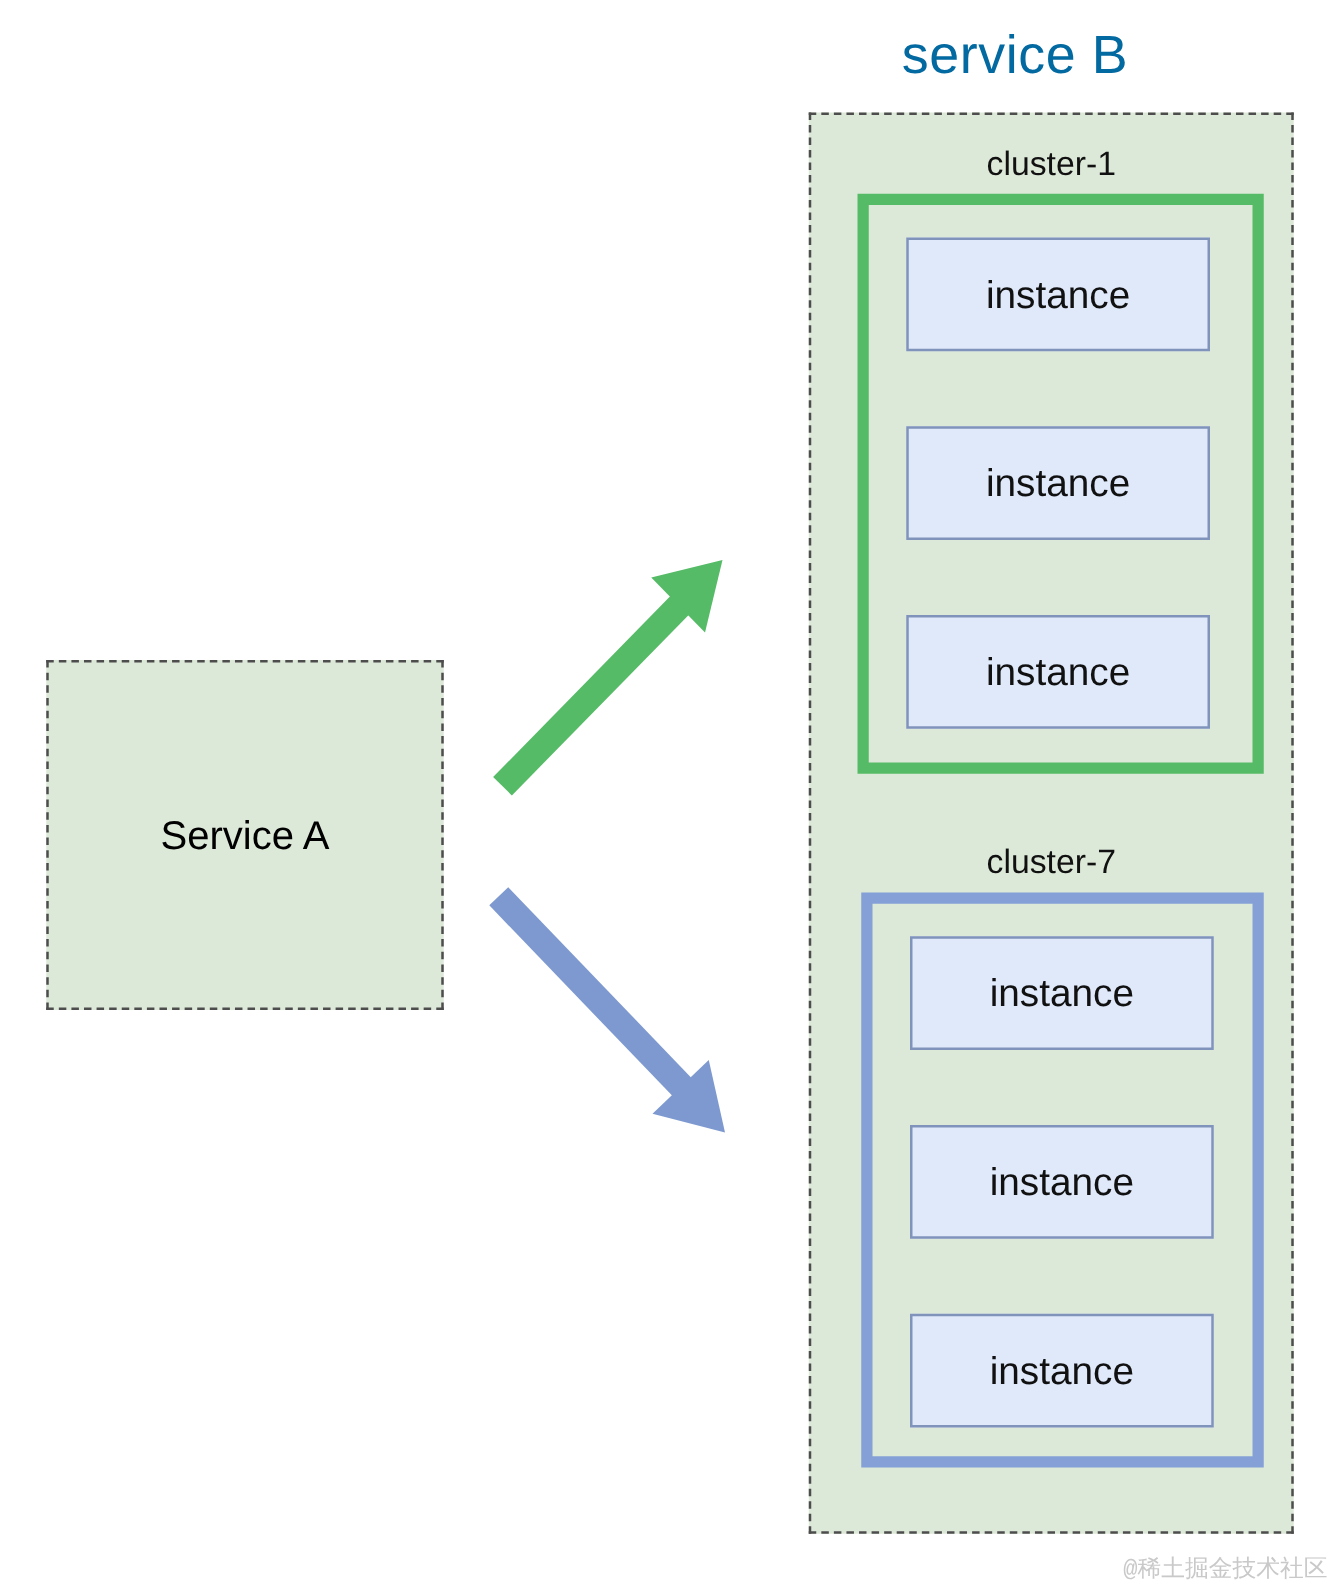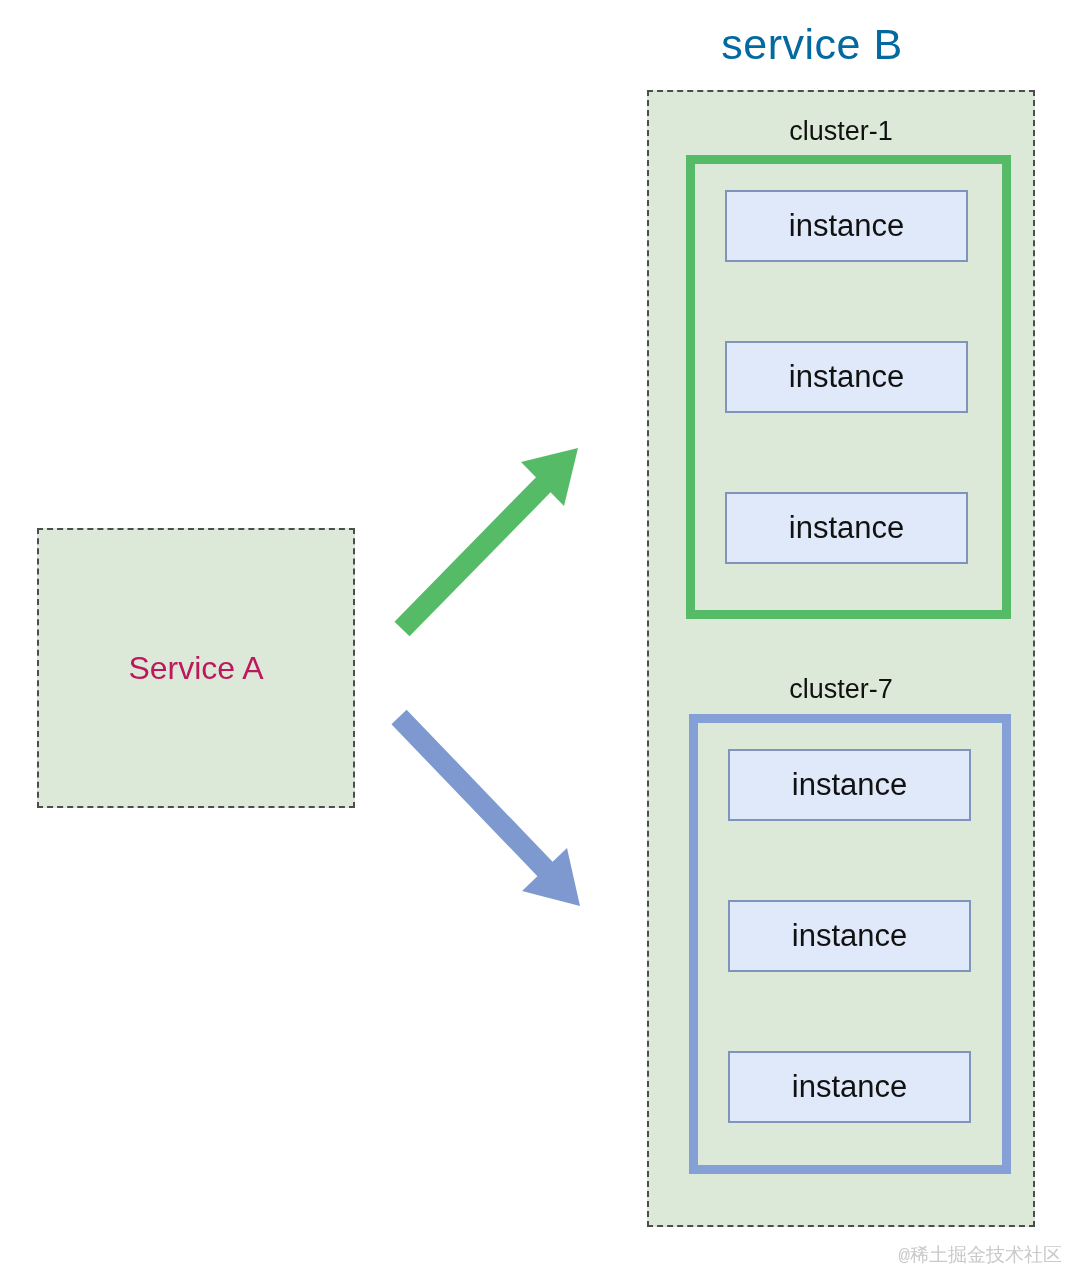--- a/index.html
+++ b/index.html
@@ -60,7 +60,7 @@
   .instance {
     position: absolute;
     left: 30px;
-    width: 243px; height: 72px;
+    width: 243px; height: 91px;
     box-sizing: border-box;
     background: #dfe9fa;
     border: 2px solid #8093bb;

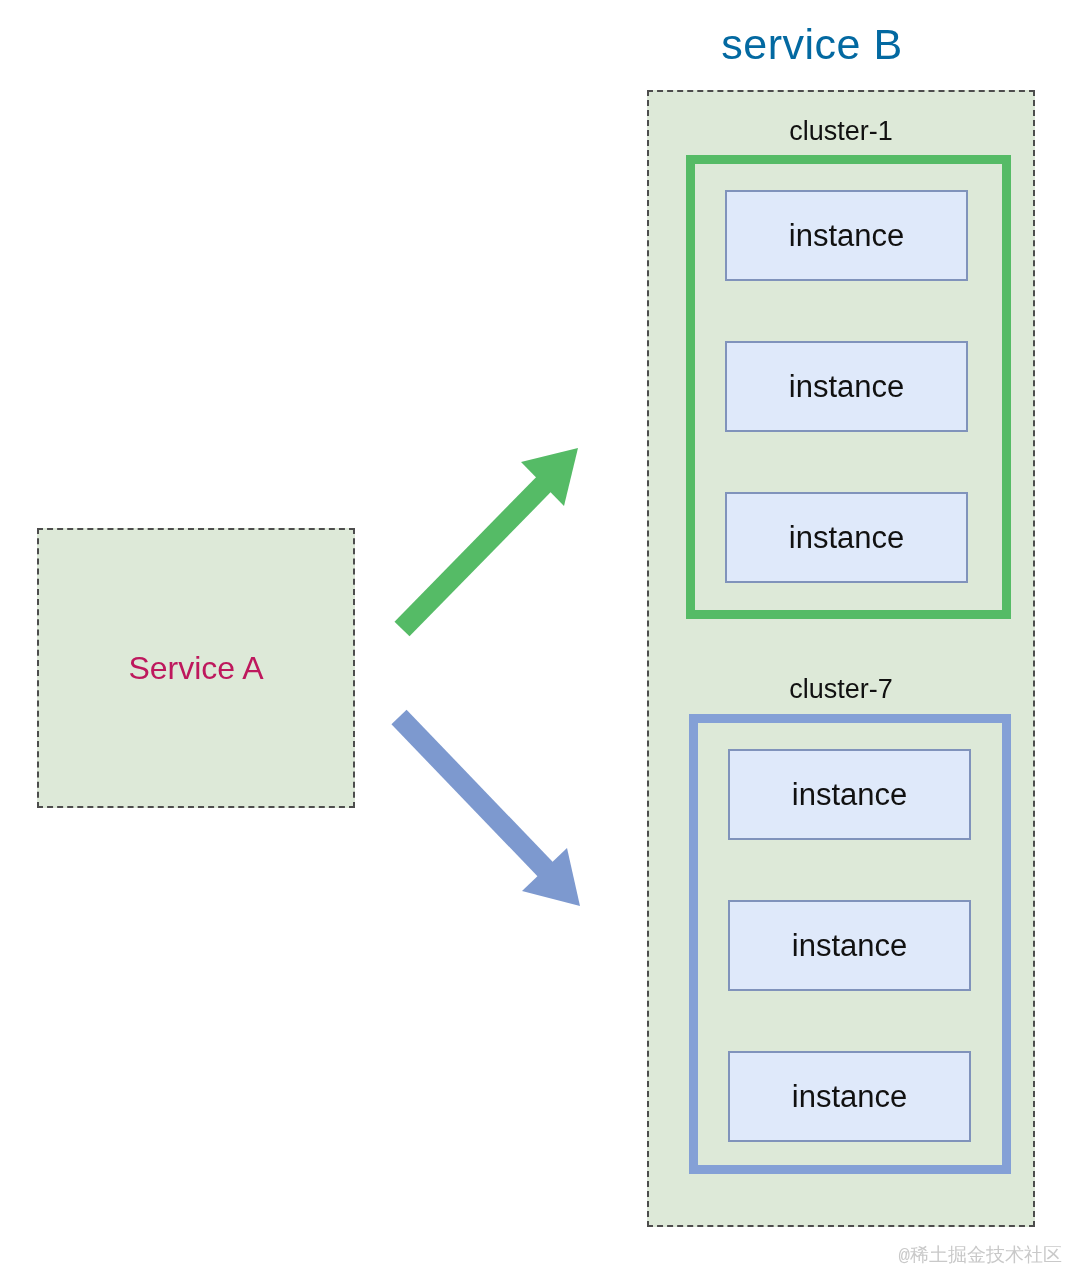--- a/index.html
+++ b/index.html
@@ -86,7 +86,7 @@
     align-items: center;
     justify-content: center;
     font-size: 32px;
-    color: #be185d;
+    color: #000000;
   }
 
   .arrows-layer {

